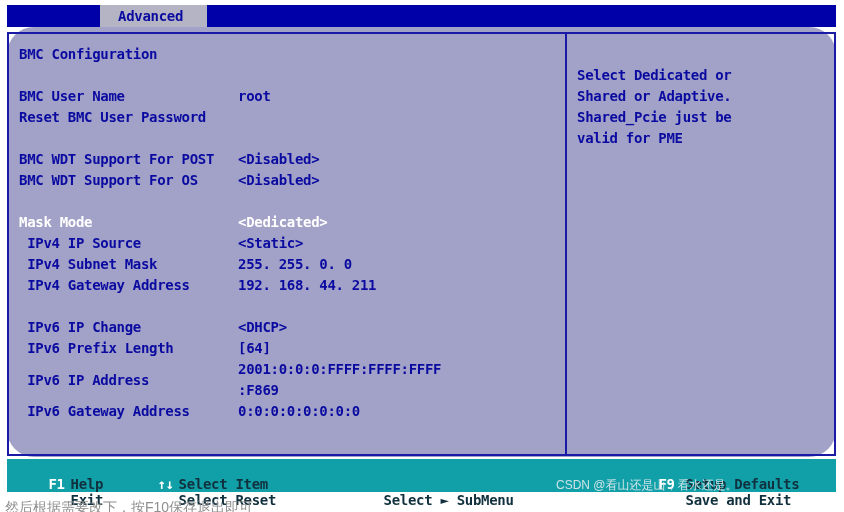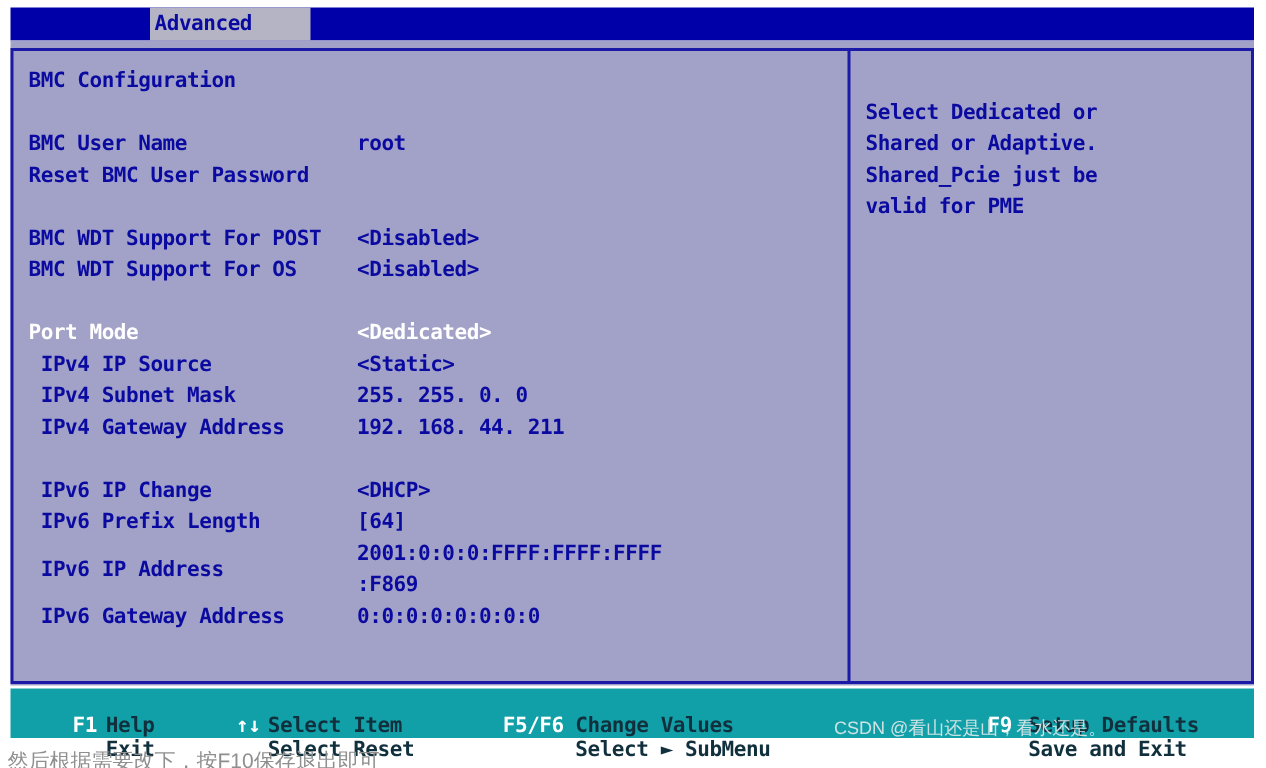--- a/index.html
+++ b/index.html
@@ -15,7 +15,7 @@
   
   .topbar{position:absolute;left:7px;top:5px;width:829px;height:22px;background:var(--topbar);}
   .tab{position:absolute;left:100px;top:5px;width:107px;height:22px;background:var(--tab_bg);
-       color:var(--text);display:flex;align-items:center;padding-left:3px;}
+       color:var(--text);display:flex;align-items:center;padding-left:18px;}
 
   
   .panel{position:absolute;left:7px;top:27px;width:829px;height:430px;background:var(--panel_bg);}

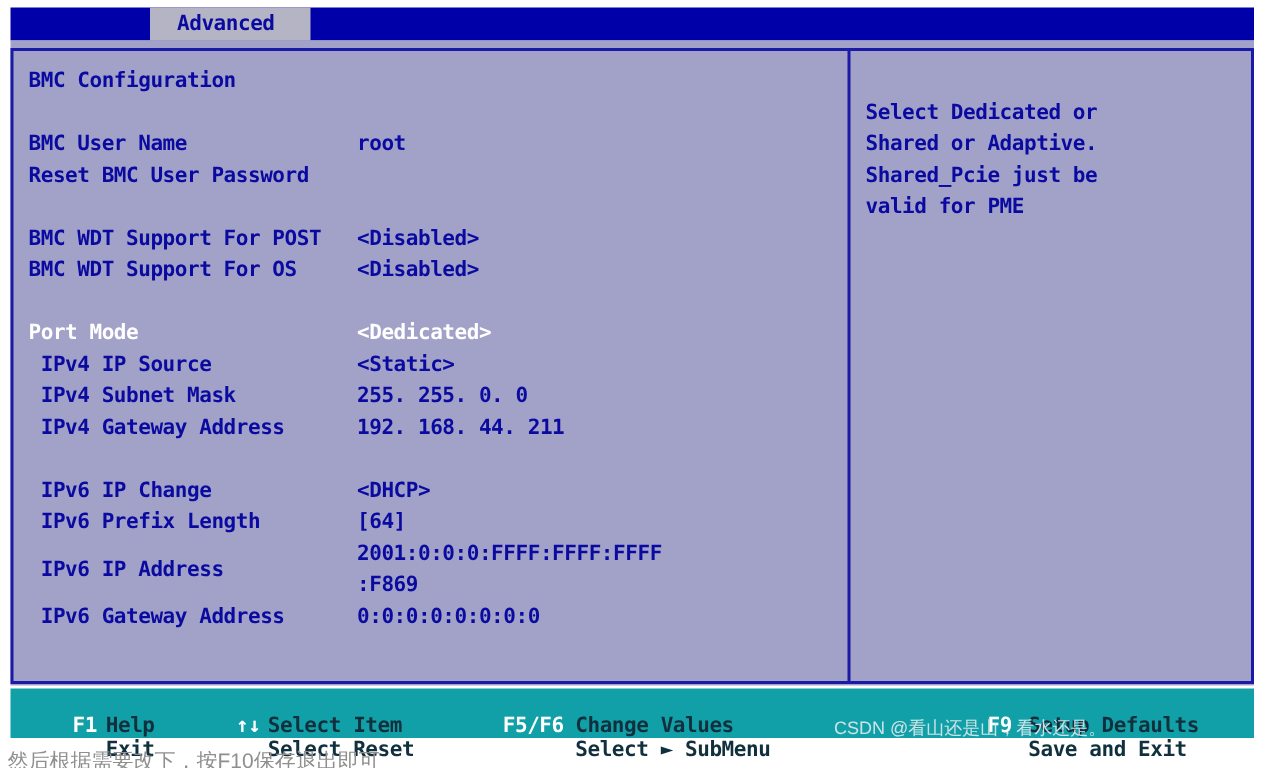--- a/index.html
+++ b/index.html
@@ -18,7 +18,7 @@
        color:var(--text);display:flex;align-items:center;padding-left:18px;}
 
   
-  .panel{position:absolute;left:7px;top:27px;width:829px;height:430px;background:var(--panel_bg);}
+  .panel{position:absolute;left:7px;top:27px;width:829px;height:430px;background:var(--panel_bg);border-radius:27px;}
   .panel-border{position:absolute;left:0;right:0;top:5px;bottom:1px;border:2px solid var(--border);}
   .divider{position:absolute;left:558px;top:5px;bottom:1px;width:2px;background:var(--border);}
 

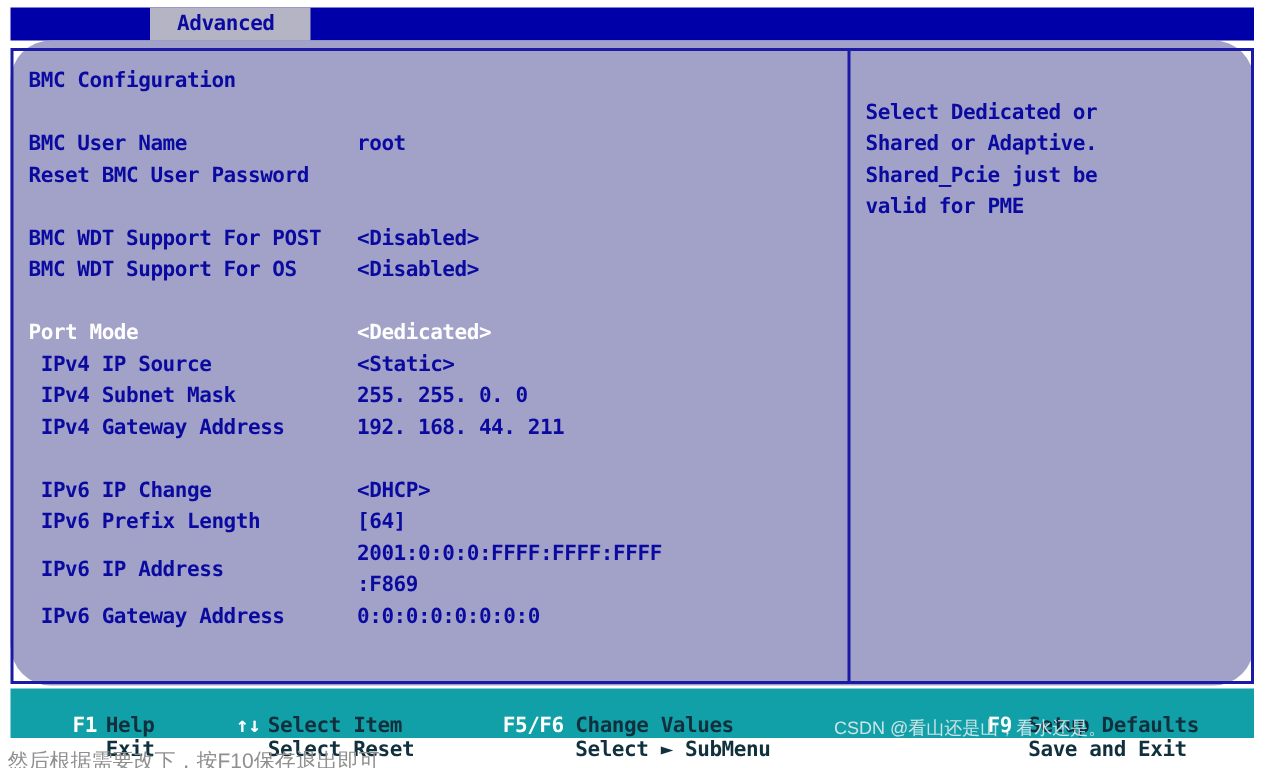--- a/index.html
+++ b/index.html
@@ -88,7 +88,7 @@
     <span class="svalue"></span>
   </div>
       <div class="srow selected">
-    <span class="slabel">Port Mode</span>
+    <span class="slabel">Mask Mode</span>
     <span class="svalue">&lt;Dedicated&gt;</span>
   </div>
       <div class="srow">

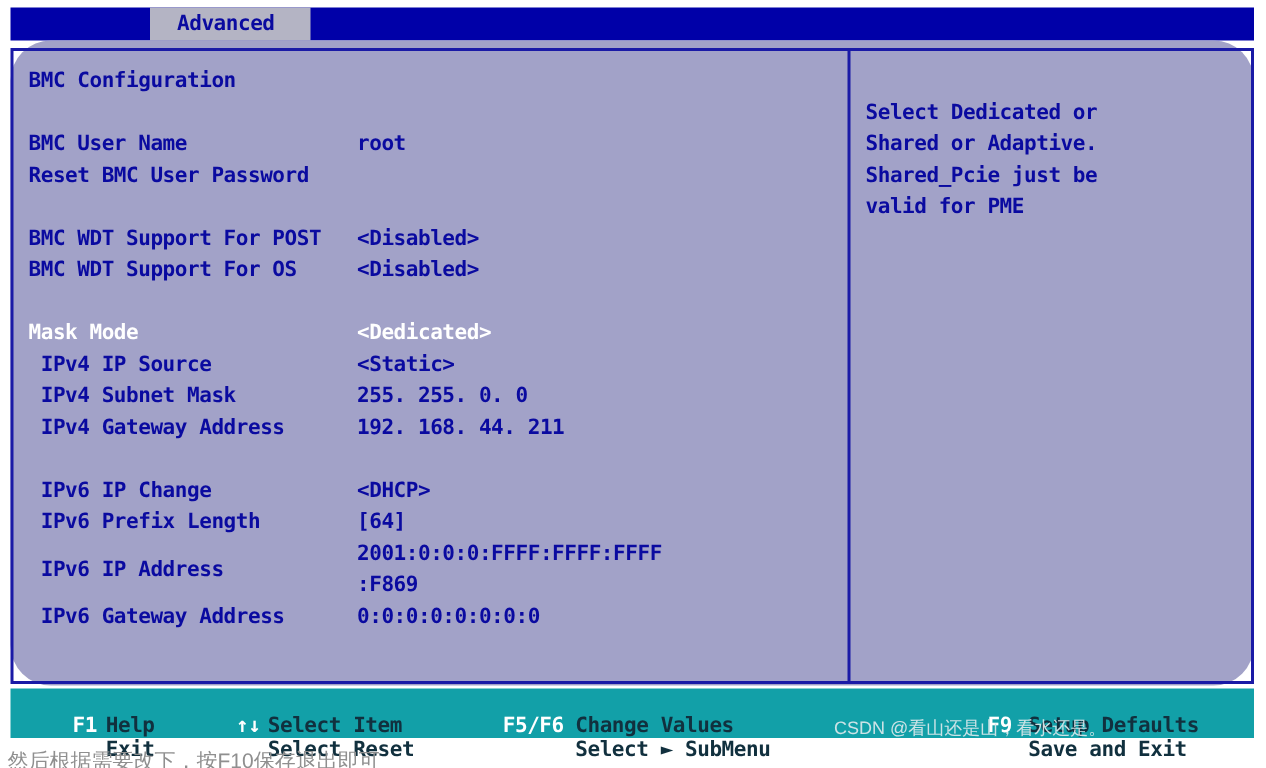--- a/index.html
+++ b/index.html
@@ -142,9 +142,6 @@
     <div class="kcell r0 c1">
     <span class="k">↑↓</span><span class="kl">Select Item</span>
   </div>
-    <div class="kcell r0 c2">
-    <span class="k">F5/F6</span><span class="kl">Change Values</span>
-  </div>
     <div class="kcell r0 c3">
     <span class="k">F9</span><span class="kl">Setup Defaults</span>
   </div>

